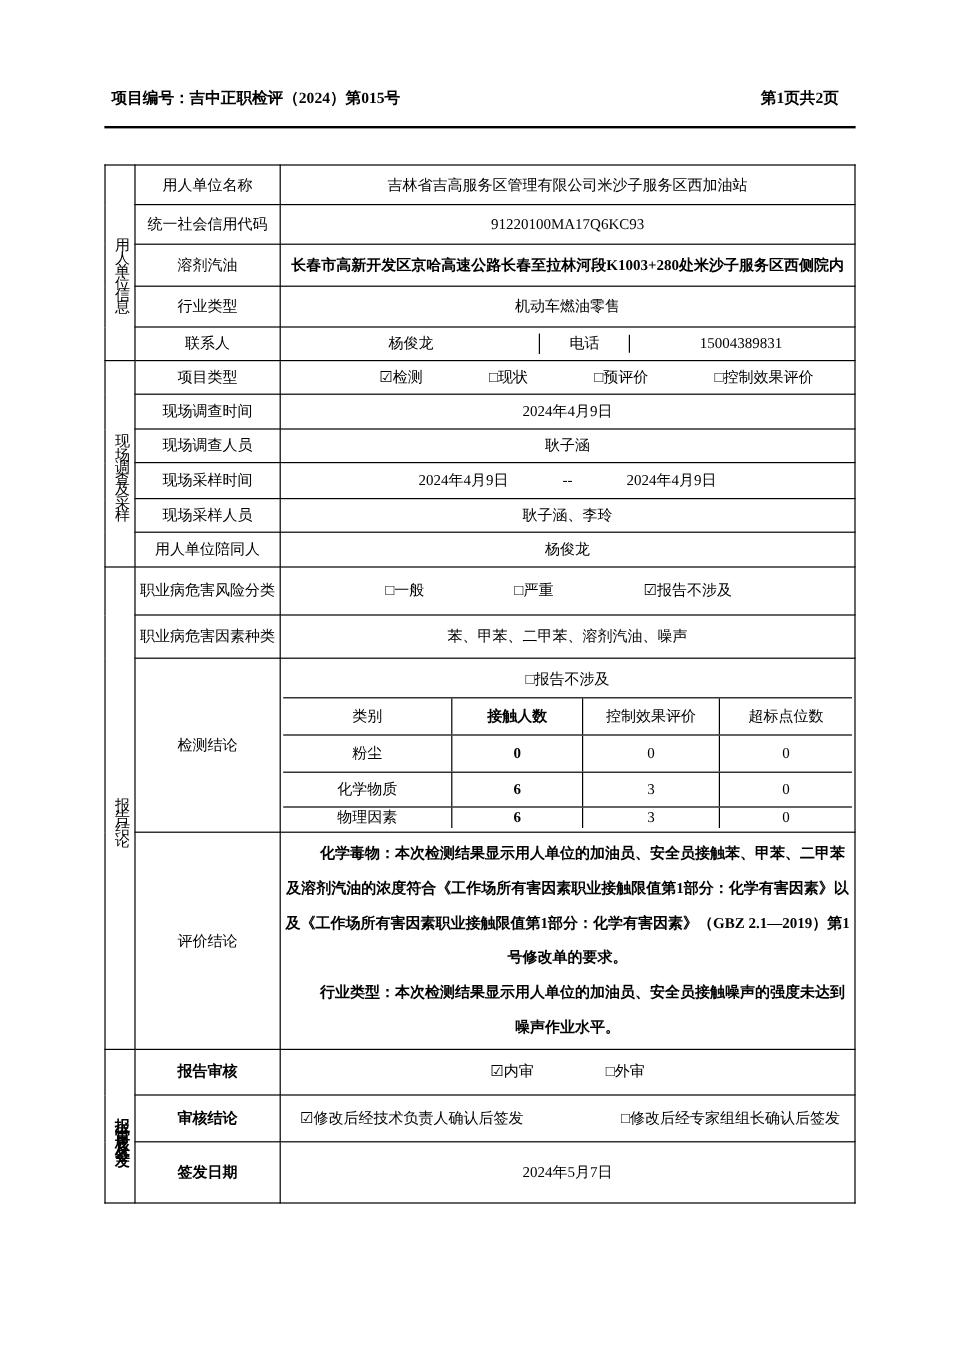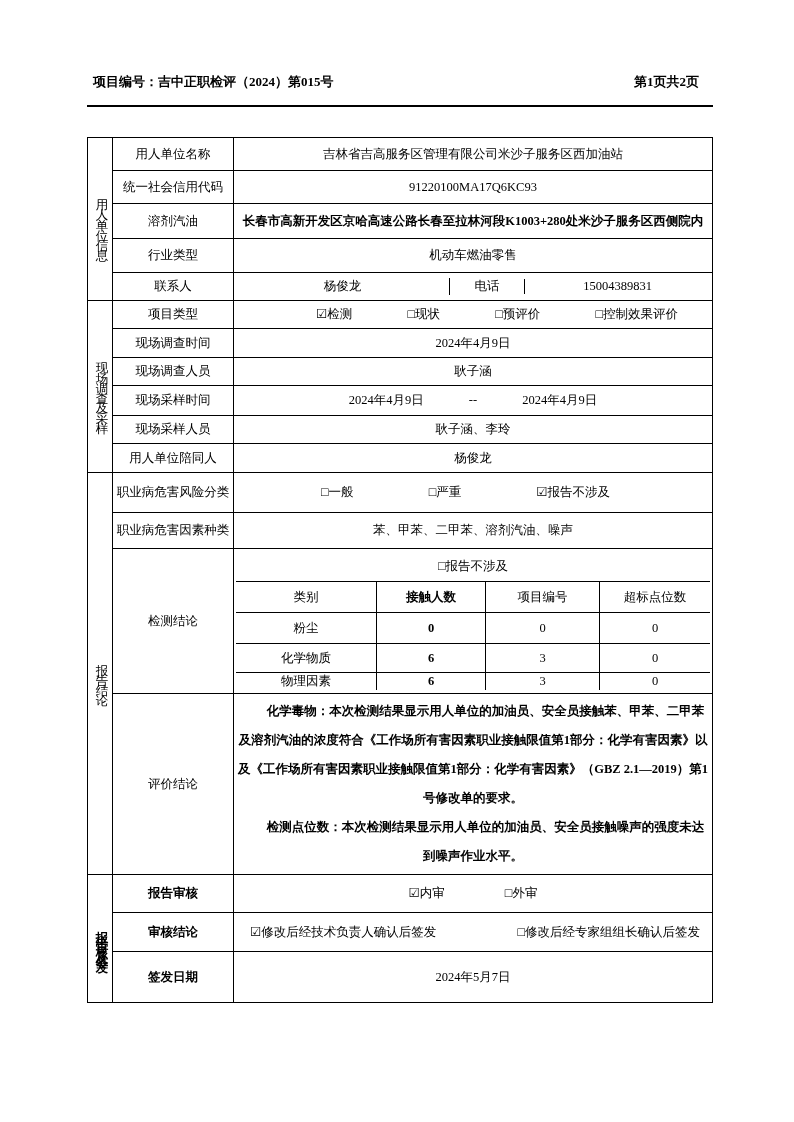--- a/index.html
+++ b/index.html
@@ -170,7 +170,7 @@
           <div class="srow bt" style="height:30px">
             <div class="sc c1">类别</div>
             <div class="sc c2 bl">接触人数</div>
-            <div class="sc c3 bl">项目编号</div>
+            <div class="sc c3 bl">控制效果评价</div>
             <div class="sc c4 bl">超标点位数</div>
           </div>
           <div class="srow bt" style="height:30px">

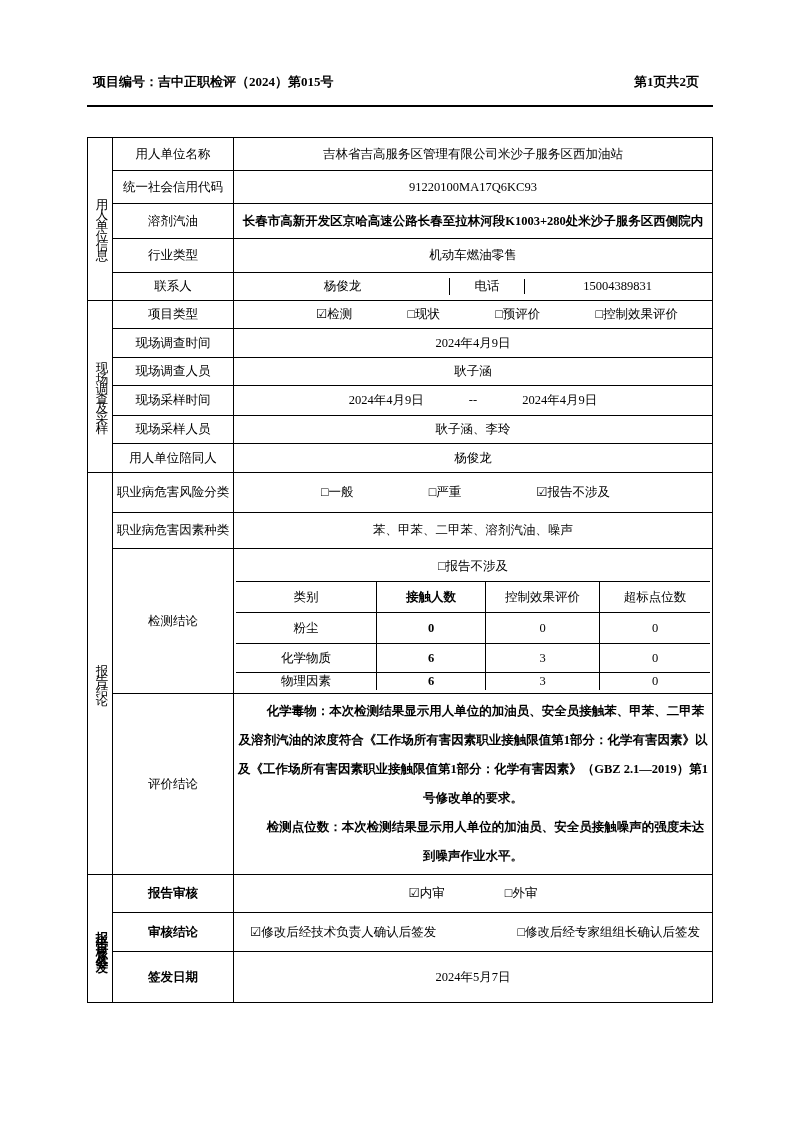--- a/index.html
+++ b/index.html
@@ -198,7 +198,7 @@
       <td>评价结论</td>
       <td class="left eval">
         <p><b>化学毒物：</b><span>本次检测结果显示用人单位的加油员、安全员接触苯、甲苯、二甲苯及溶剂汽油的浓度符合《工作场所有害因素职业接触限值第1部分：化学有害因素》以及《工作场所有害因素职业接触限值第1部分：化学有害因素》（GBZ 2.1—2019）第1号修改单的要求。</span></p>
-        <p><b>检测点位数：</b><span>本次检测结果显示用人单位的加油员、安全员接触噪声的强度未达到噪声作业水平。</span></p>
+        <p><b>行业类型：</b><span>本次检测结果显示用人单位的加油员、安全员接触噪声的强度未达到噪声作业水平。</span></p>
       </td>
     </tr>
 

